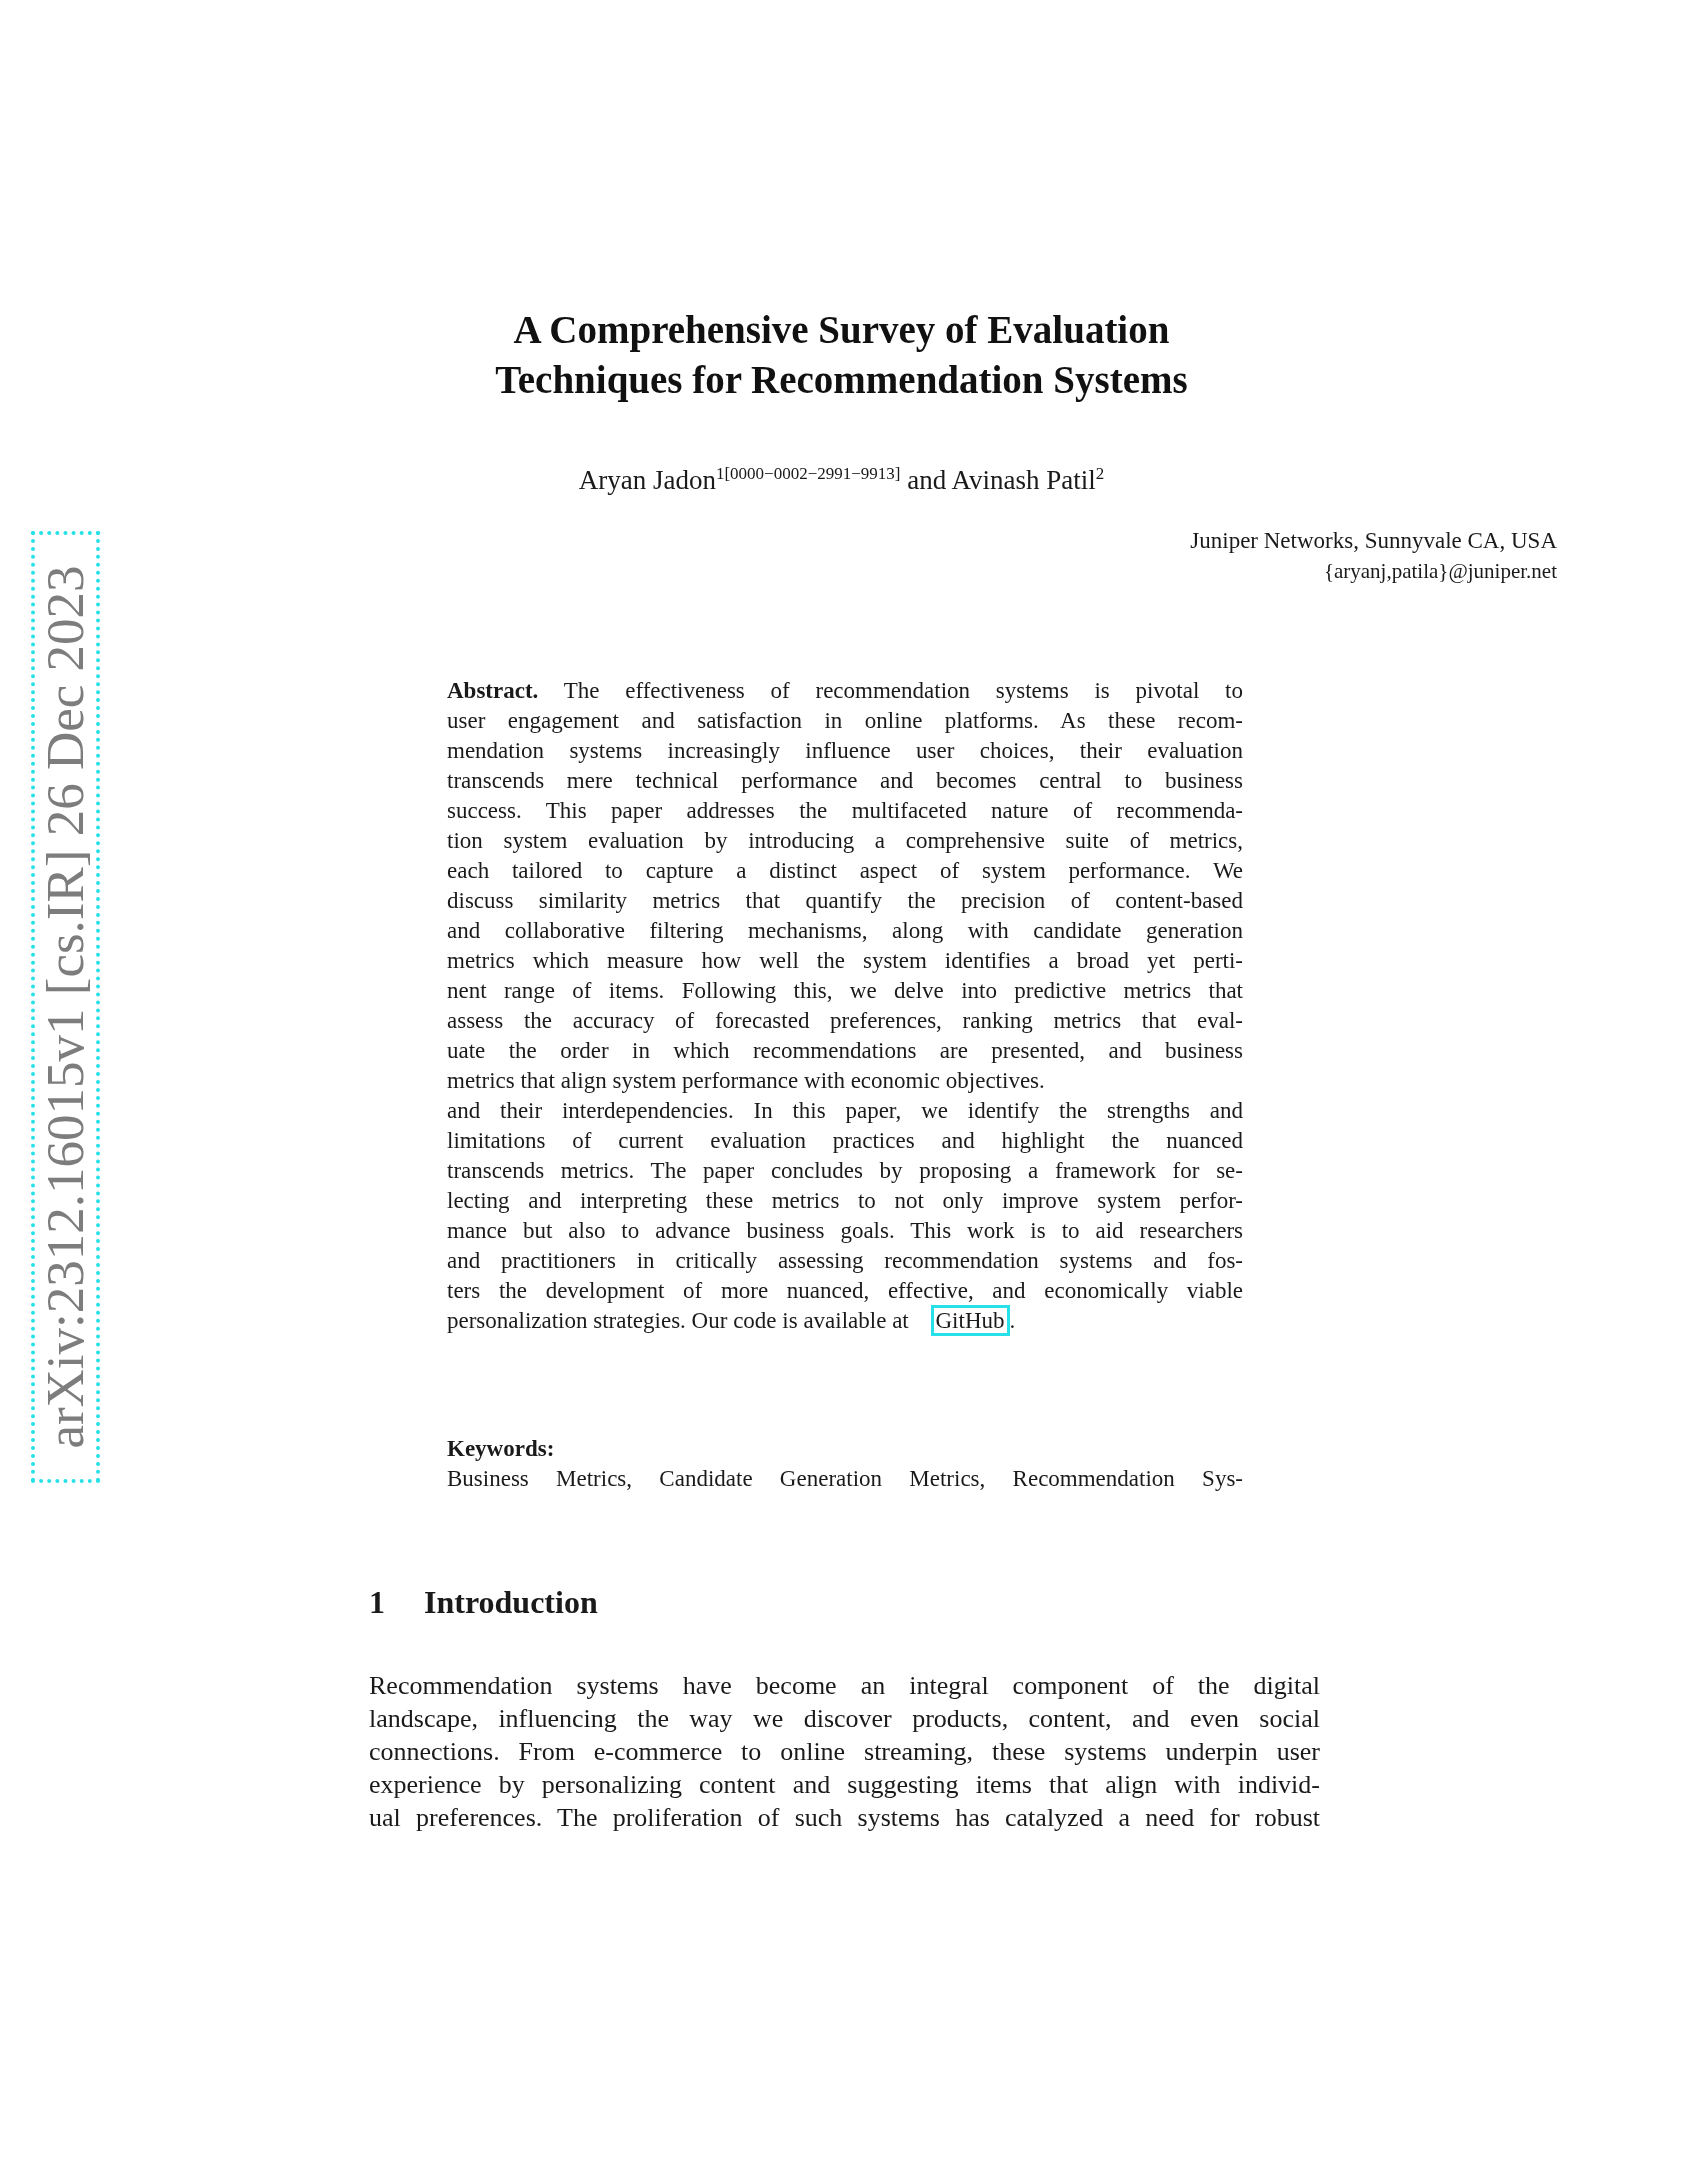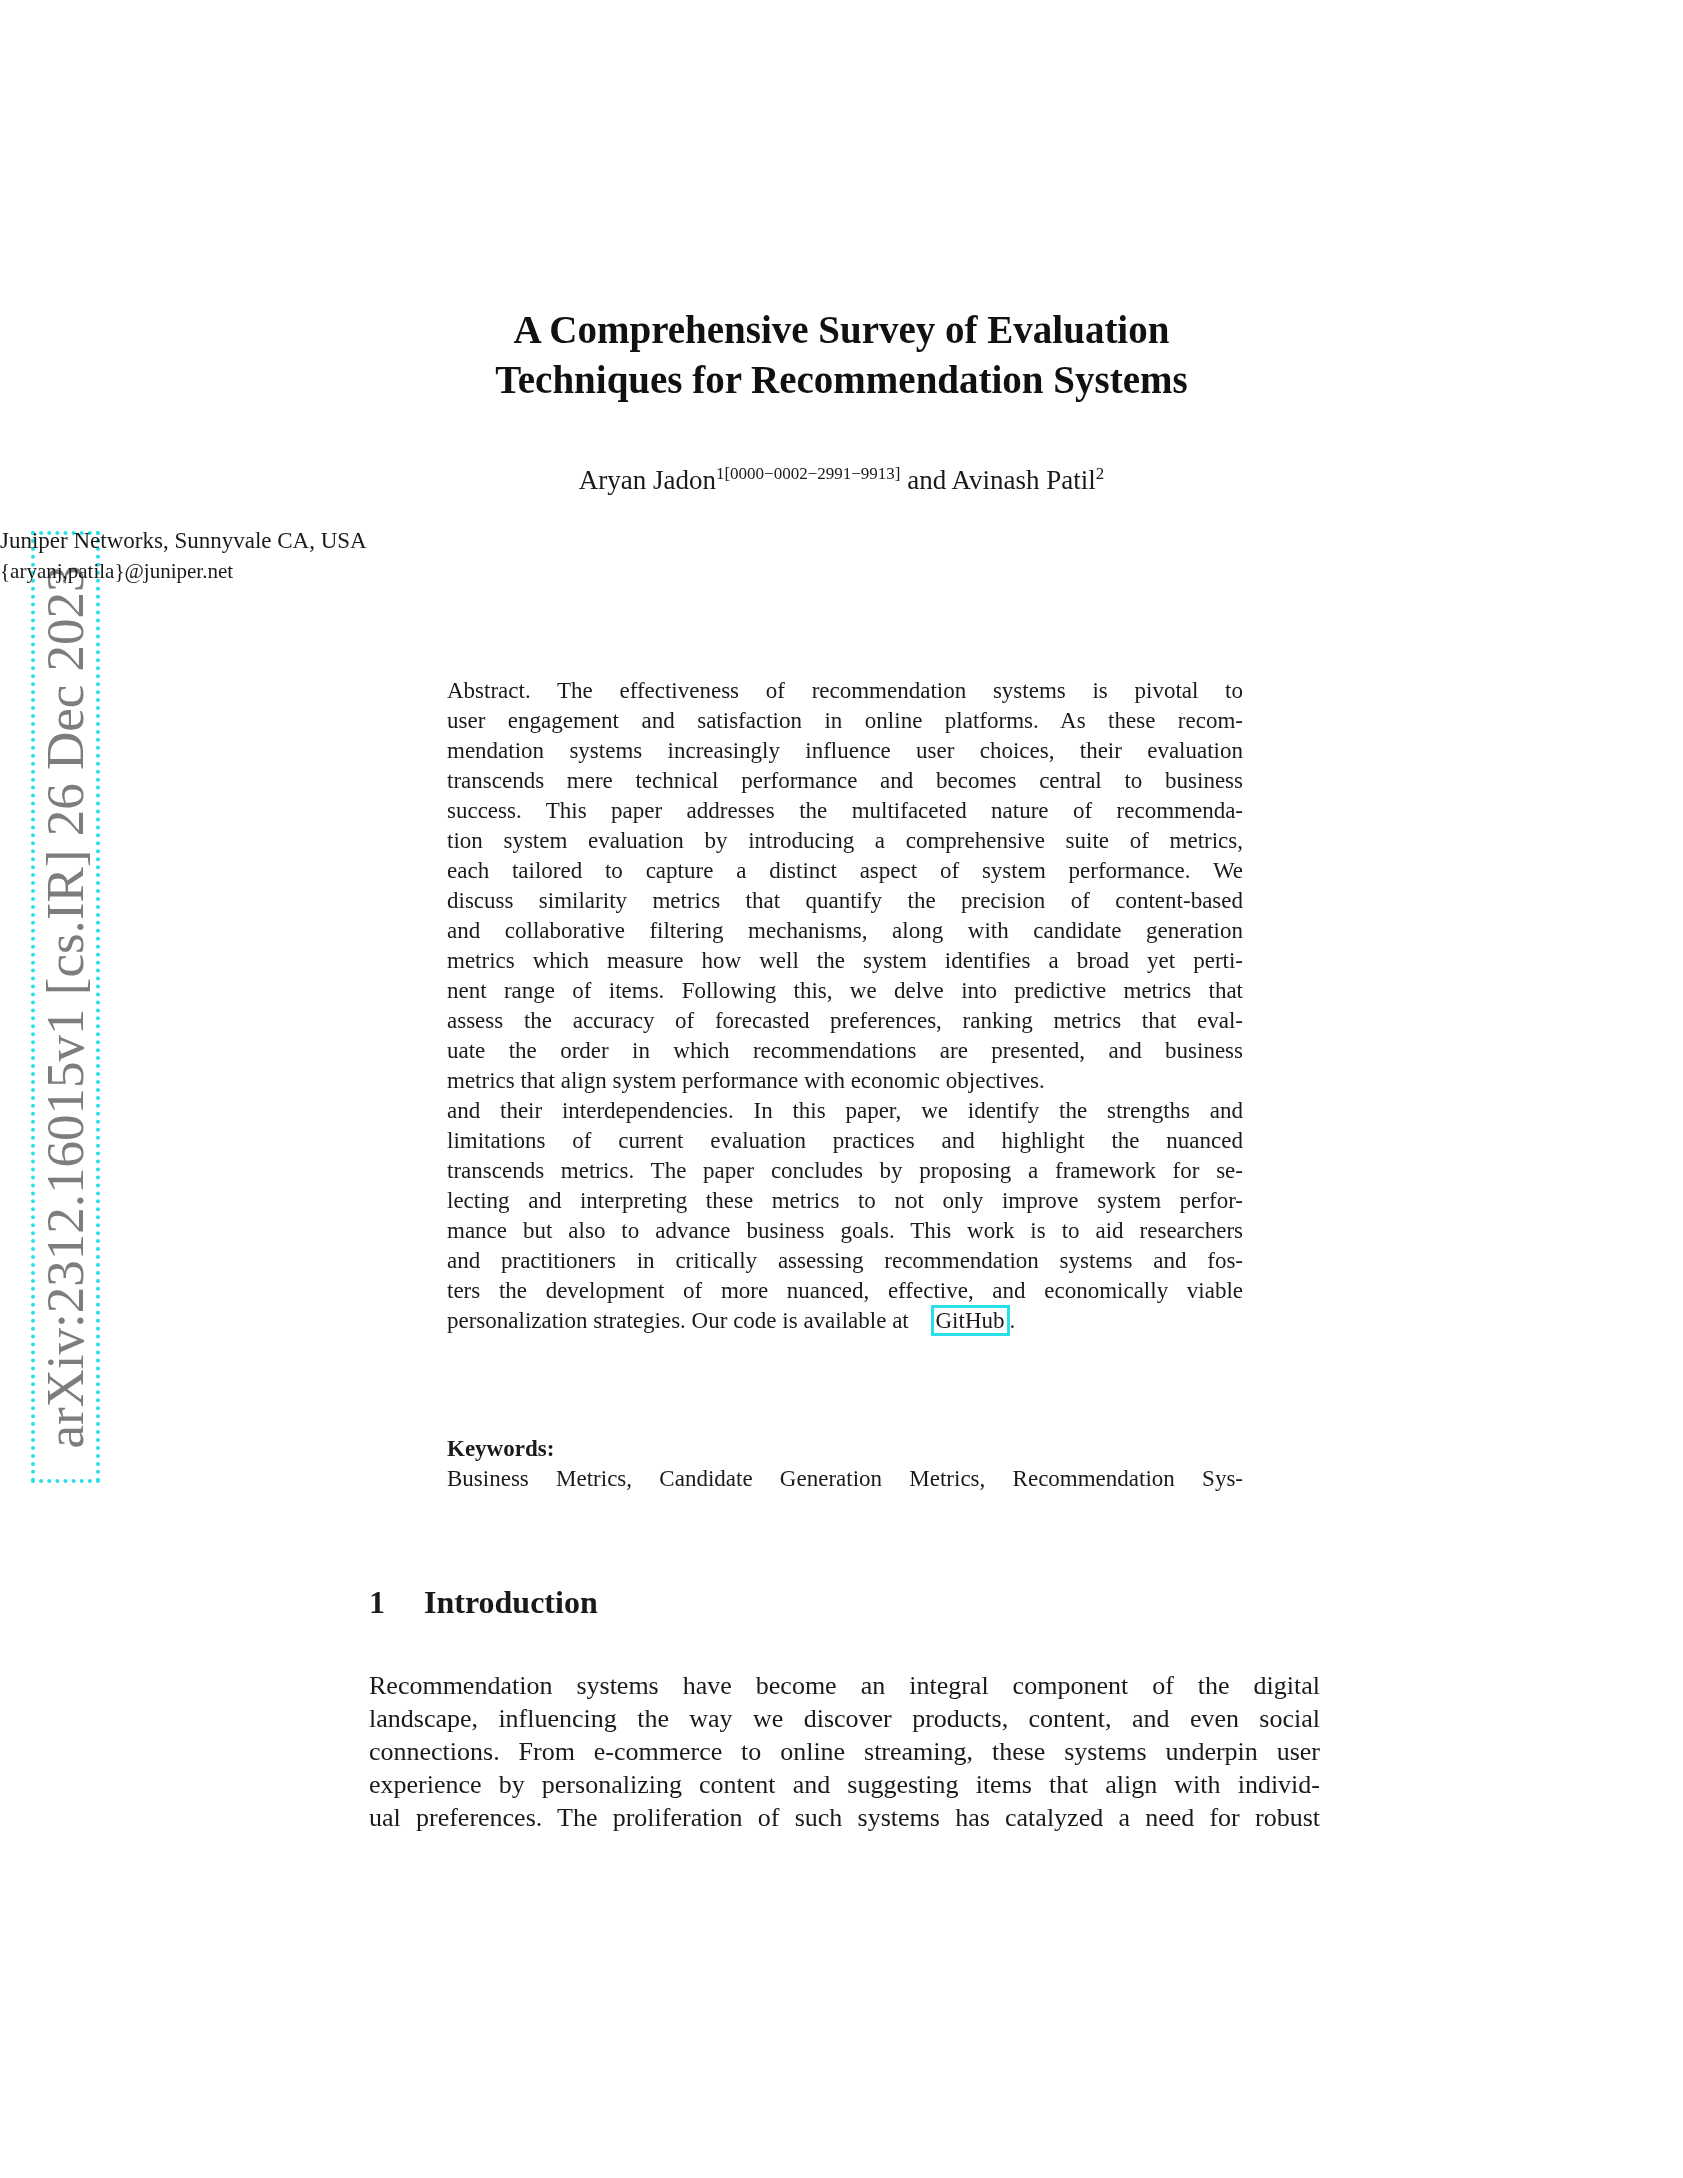--- a/index.html
+++ b/index.html
@@ -53,7 +53,7 @@
   .affil {
     position: absolute;
     left: 0; width: 1557px; top: 525px;
-    text-align: left;
+    text-align: right;
     font-size: 23px;
     line-height: 31px;
   }

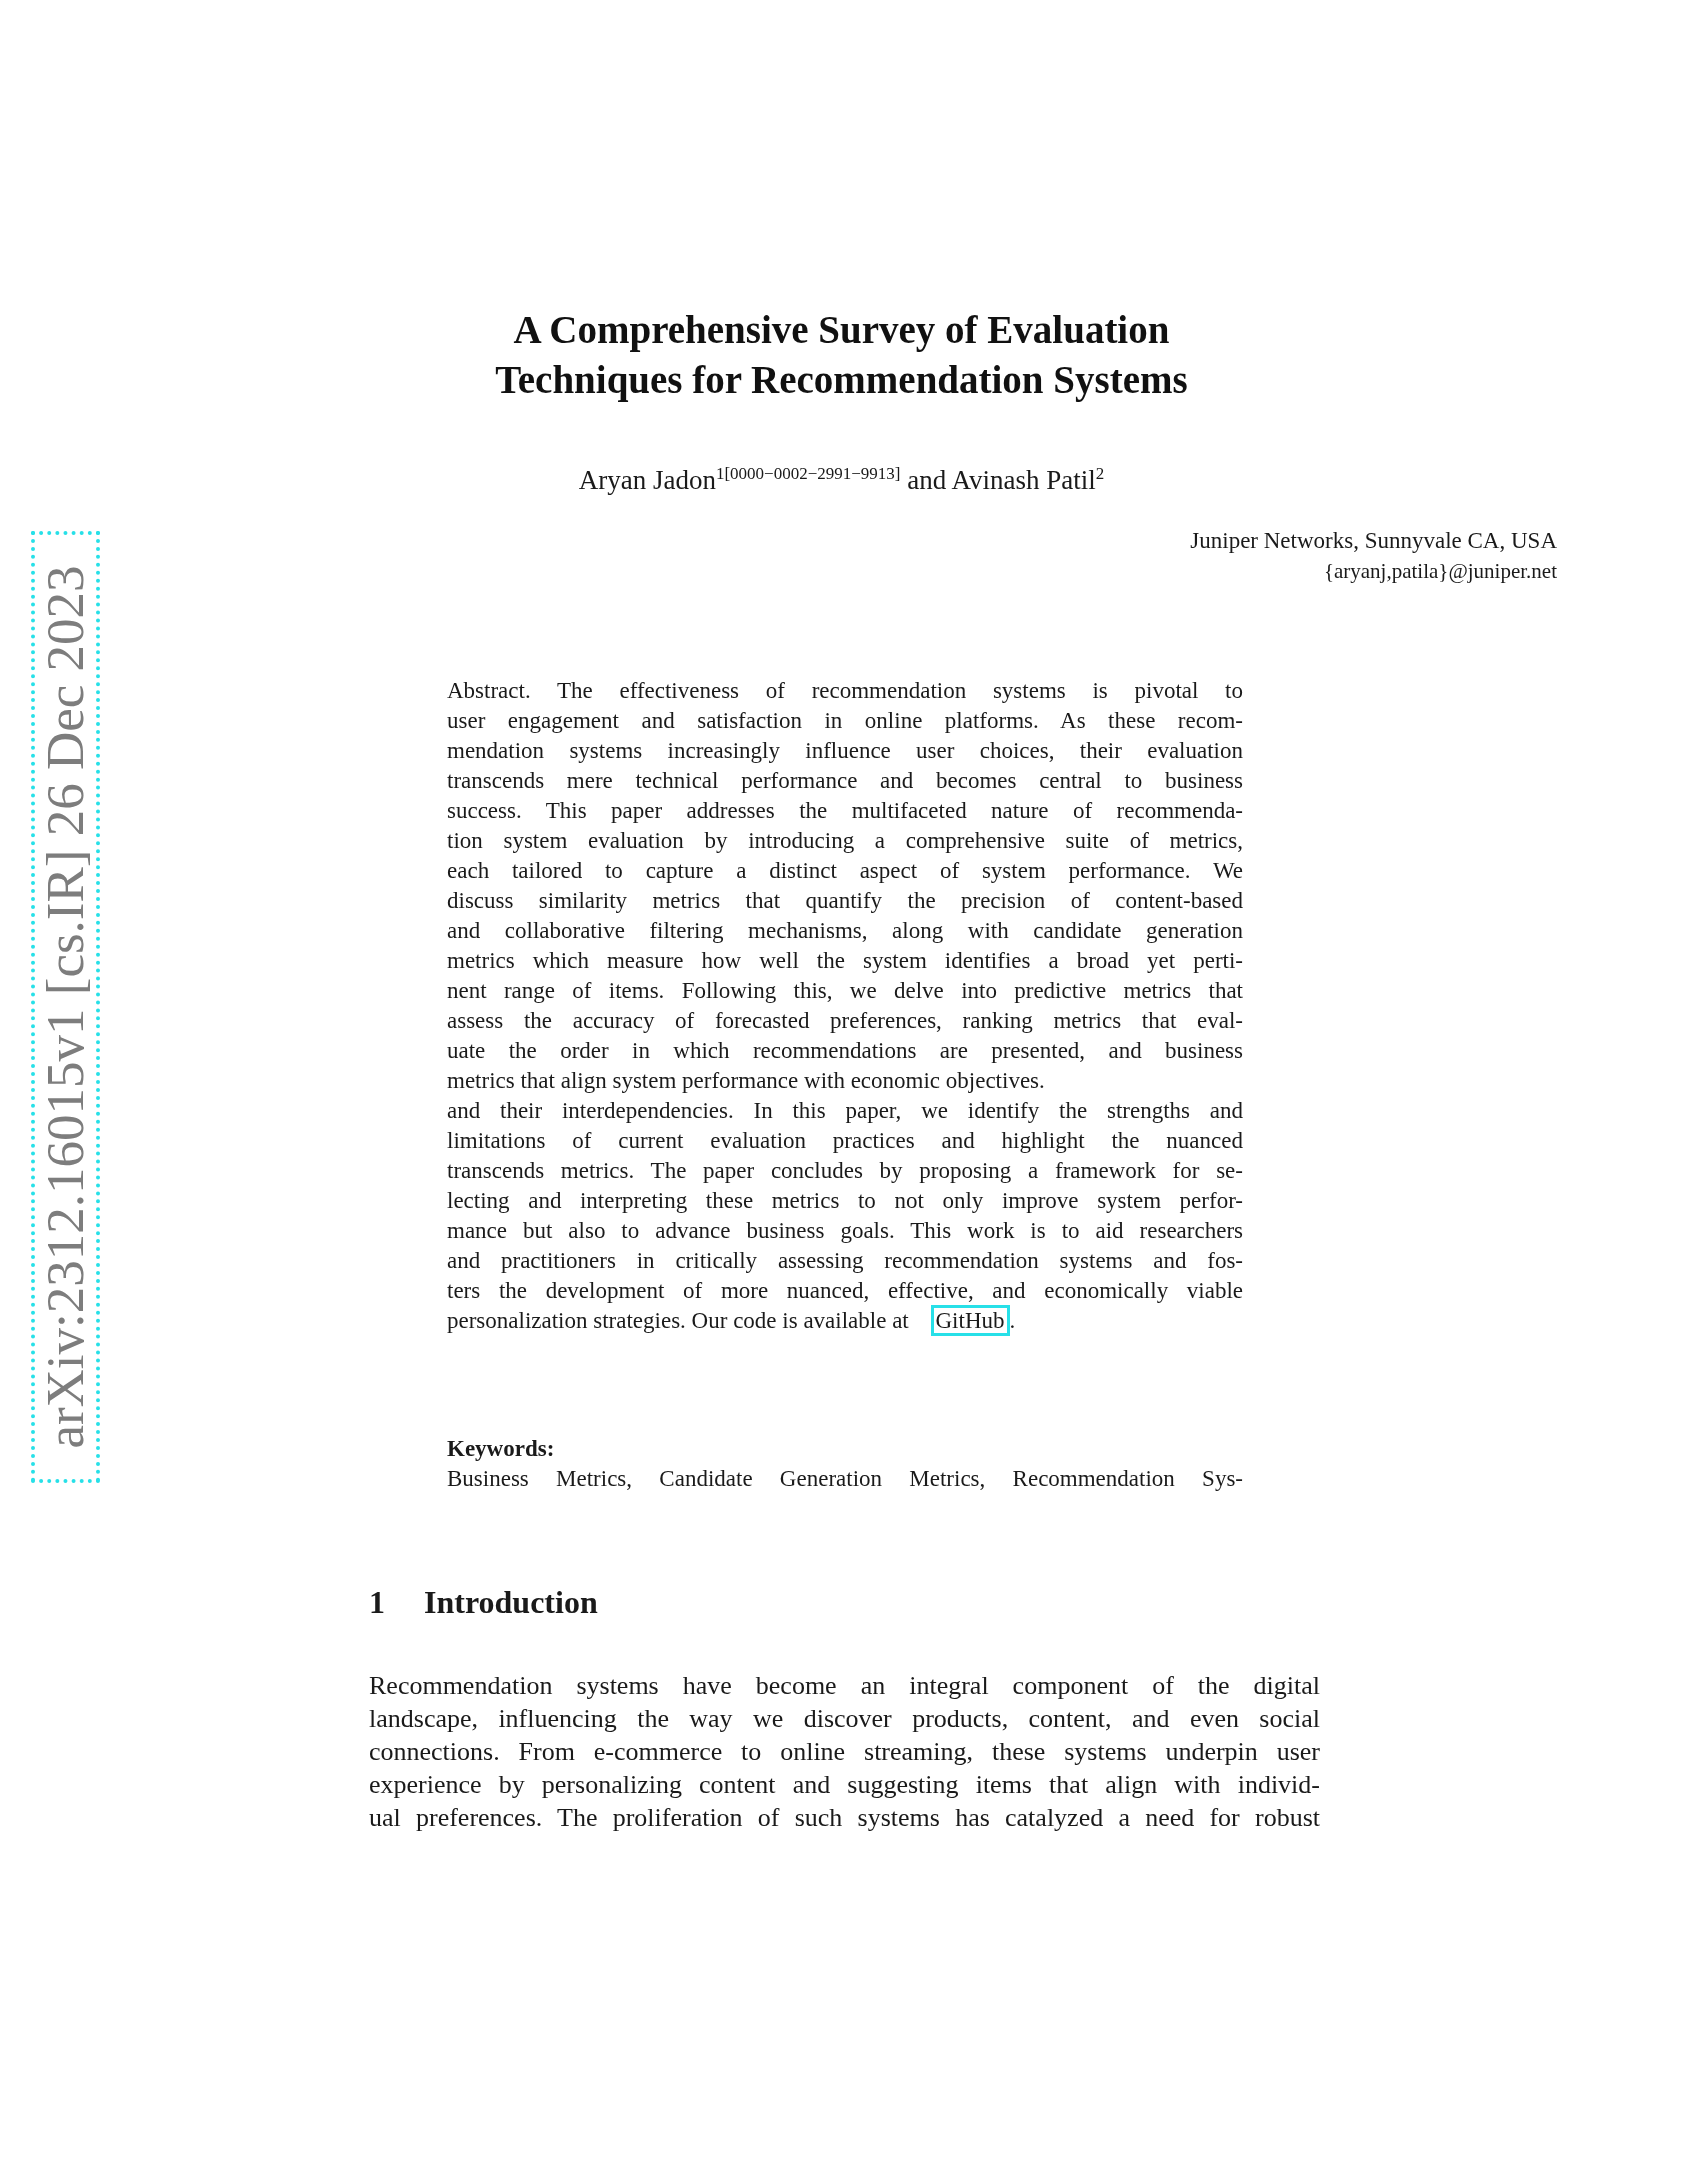--- a/index.html
+++ b/index.html
@@ -73,7 +73,7 @@
   }
   .abstract .line { display: block; text-align: justify; text-align-last: justify; white-space: nowrap; height: 30px; }
   .abstract .line.last { text-align-last: left; }
-  .abstract b { font-weight: normal; }
+  .abstract b { font-weight: bold; }
   .gh-link {
     border: 3px solid #27e0e8;
     padding: 0 2px;

